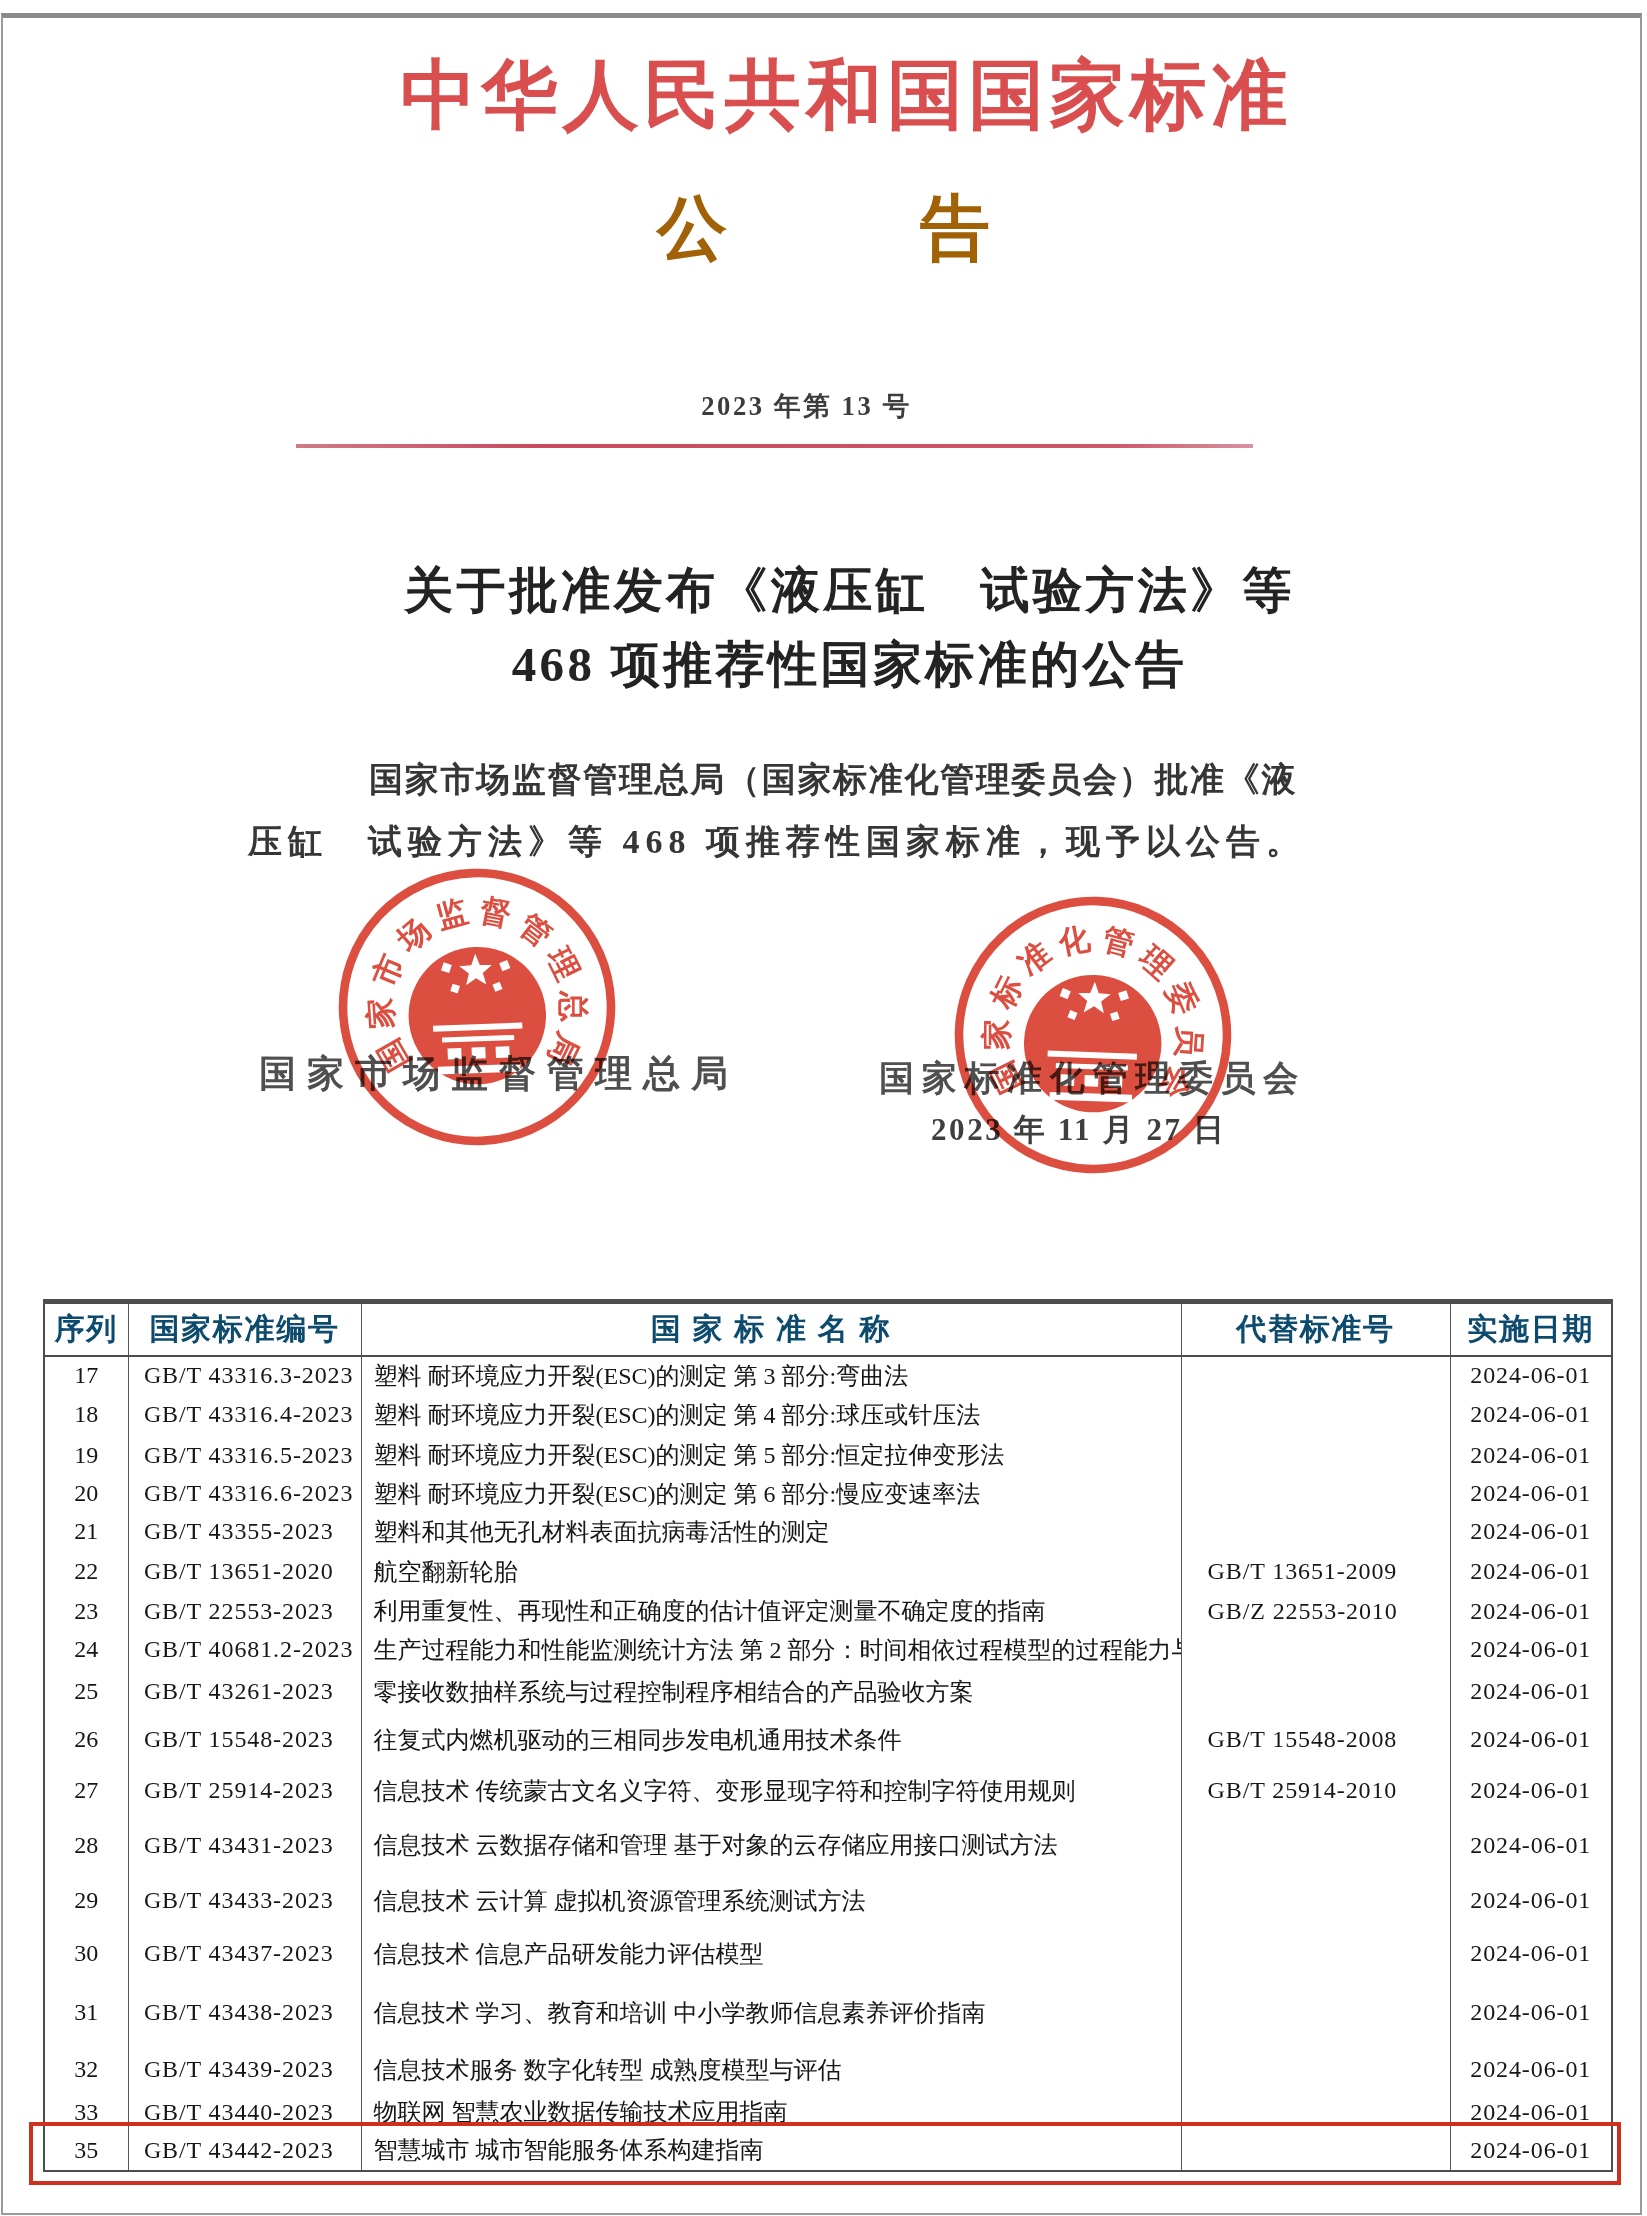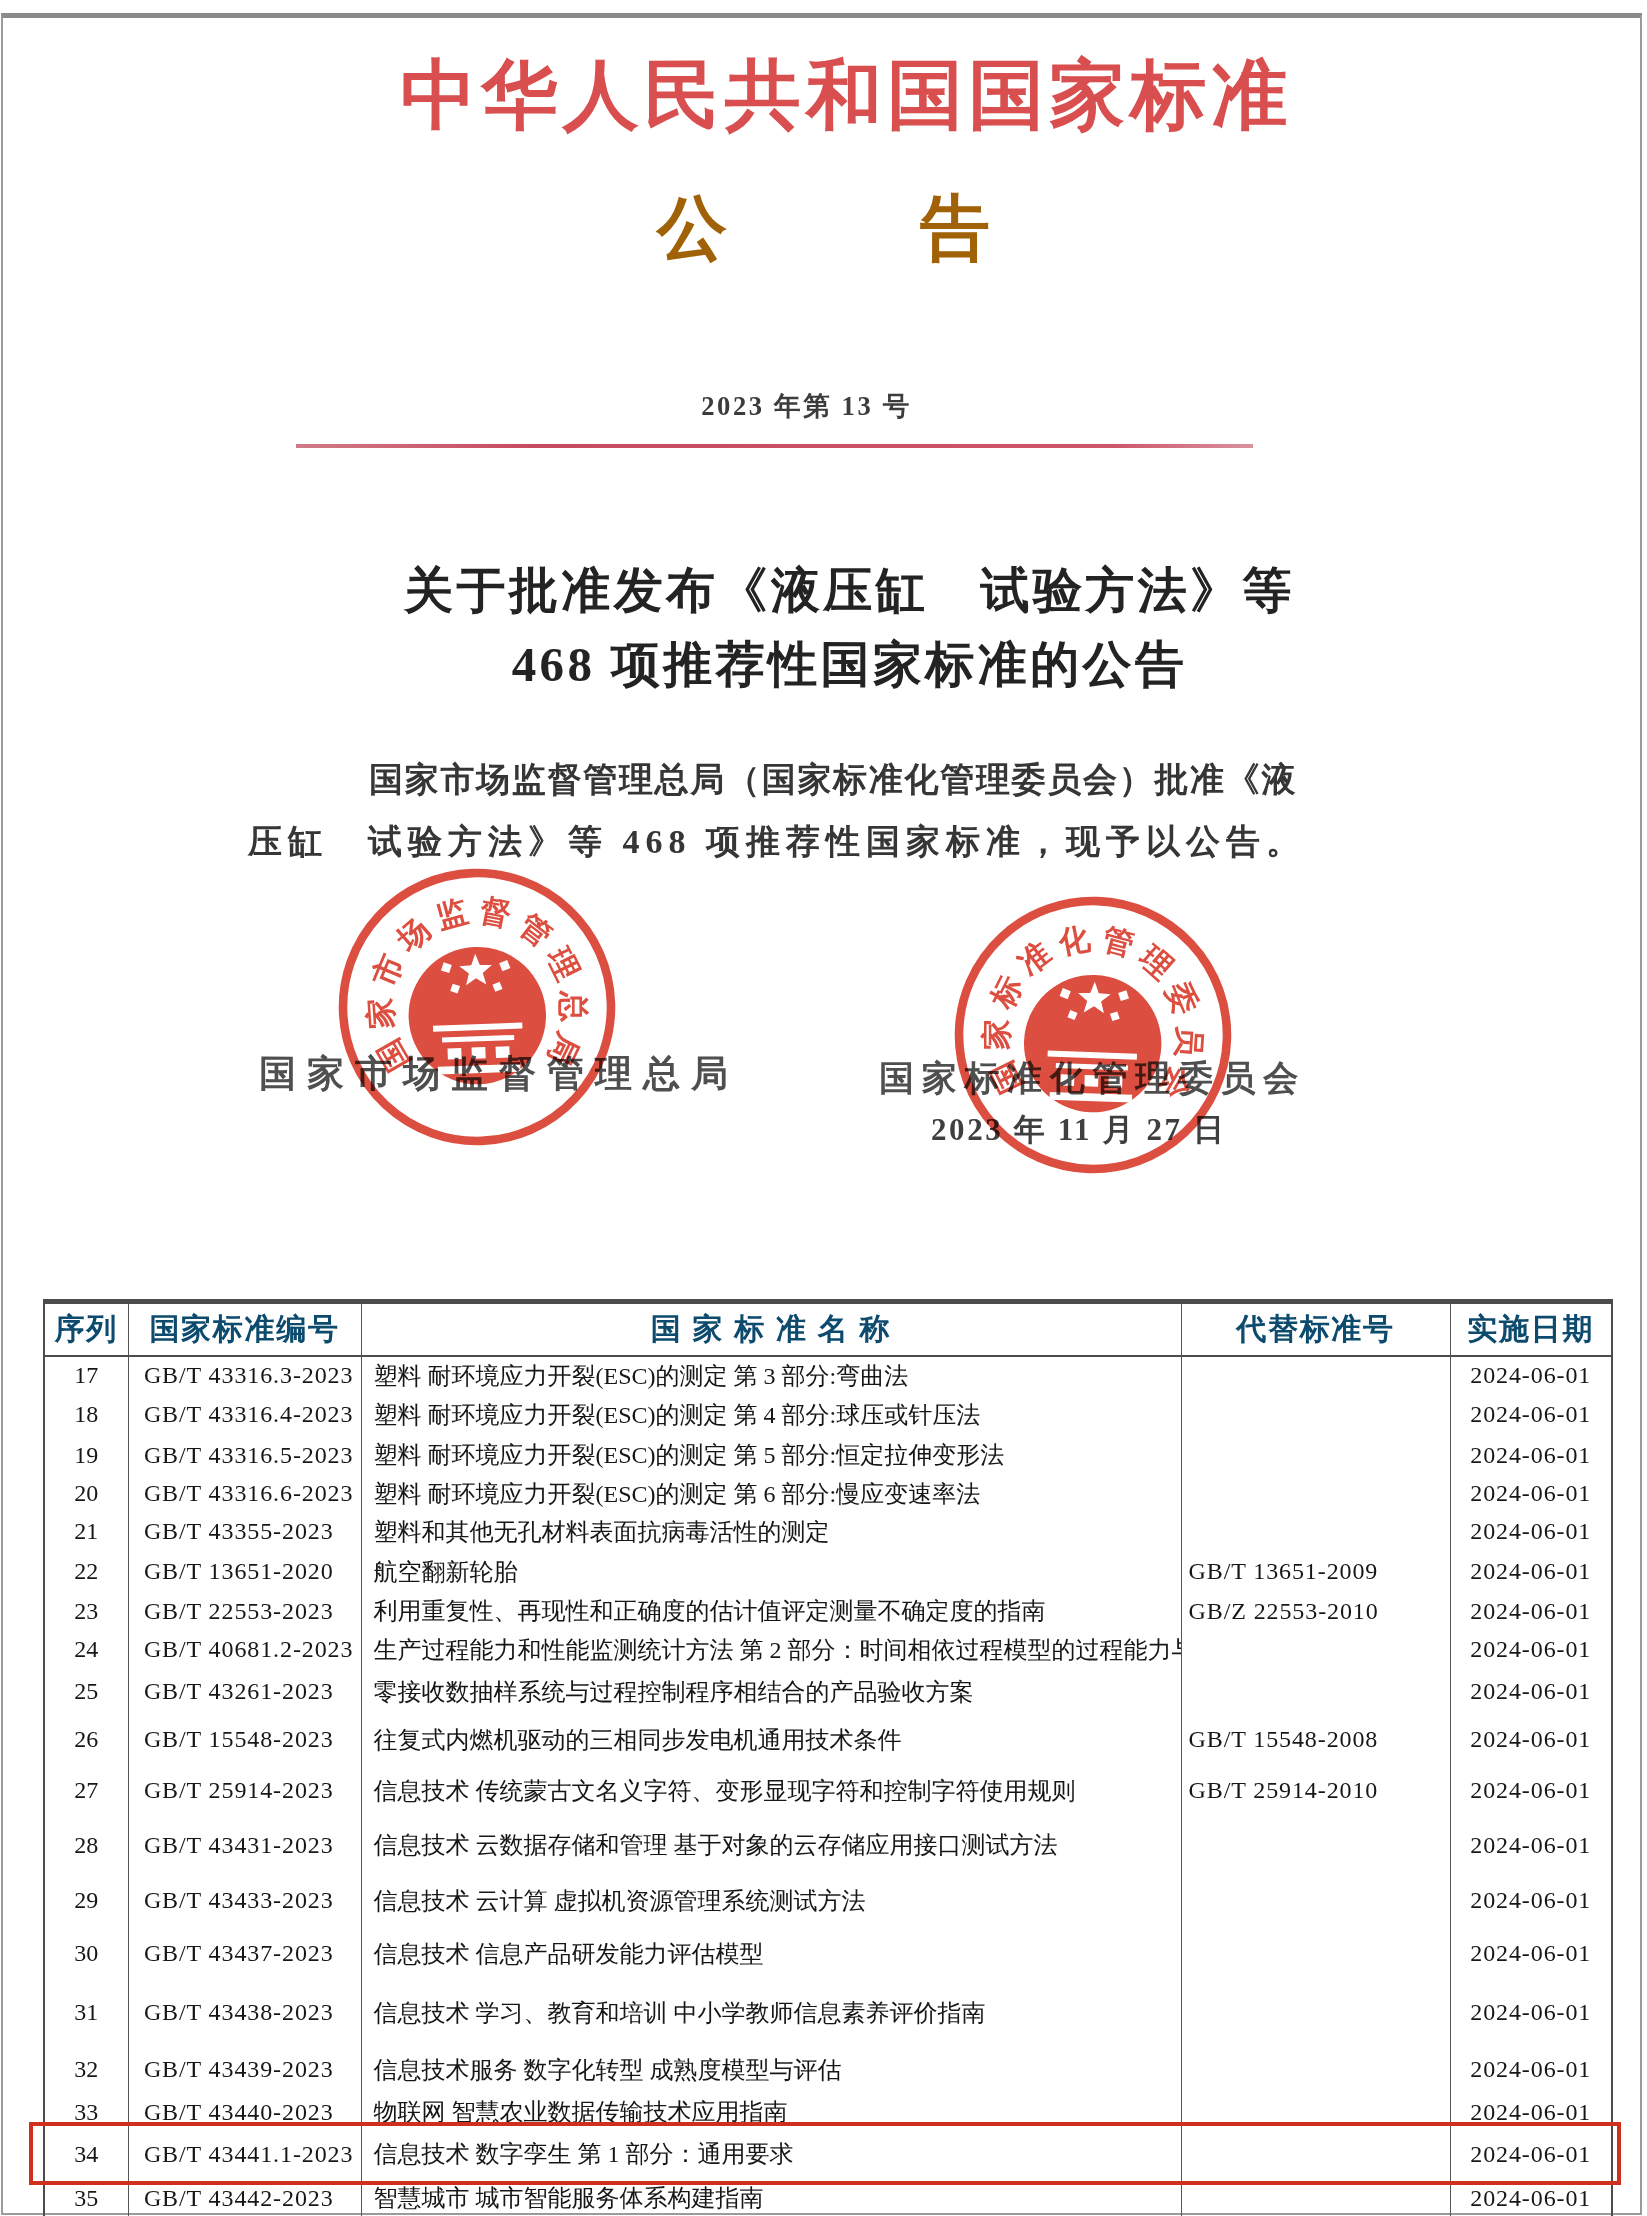--- a/index.html
+++ b/index.html
@@ -72,7 +72,7 @@
   td.c-seq{text-align:center;}
   td.c-code{padding-left:15.4px;letter-spacing:0.9px;}
   td.c-name{padding-left:12px;}
-  td.c-repl{padding-left:7px;letter-spacing:0.9px;}
+  td.c-repl{padding-left:26px;letter-spacing:0.9px;}
   td.c-date{text-align:center;letter-spacing:0.9px;}
 
   .highlight-box{

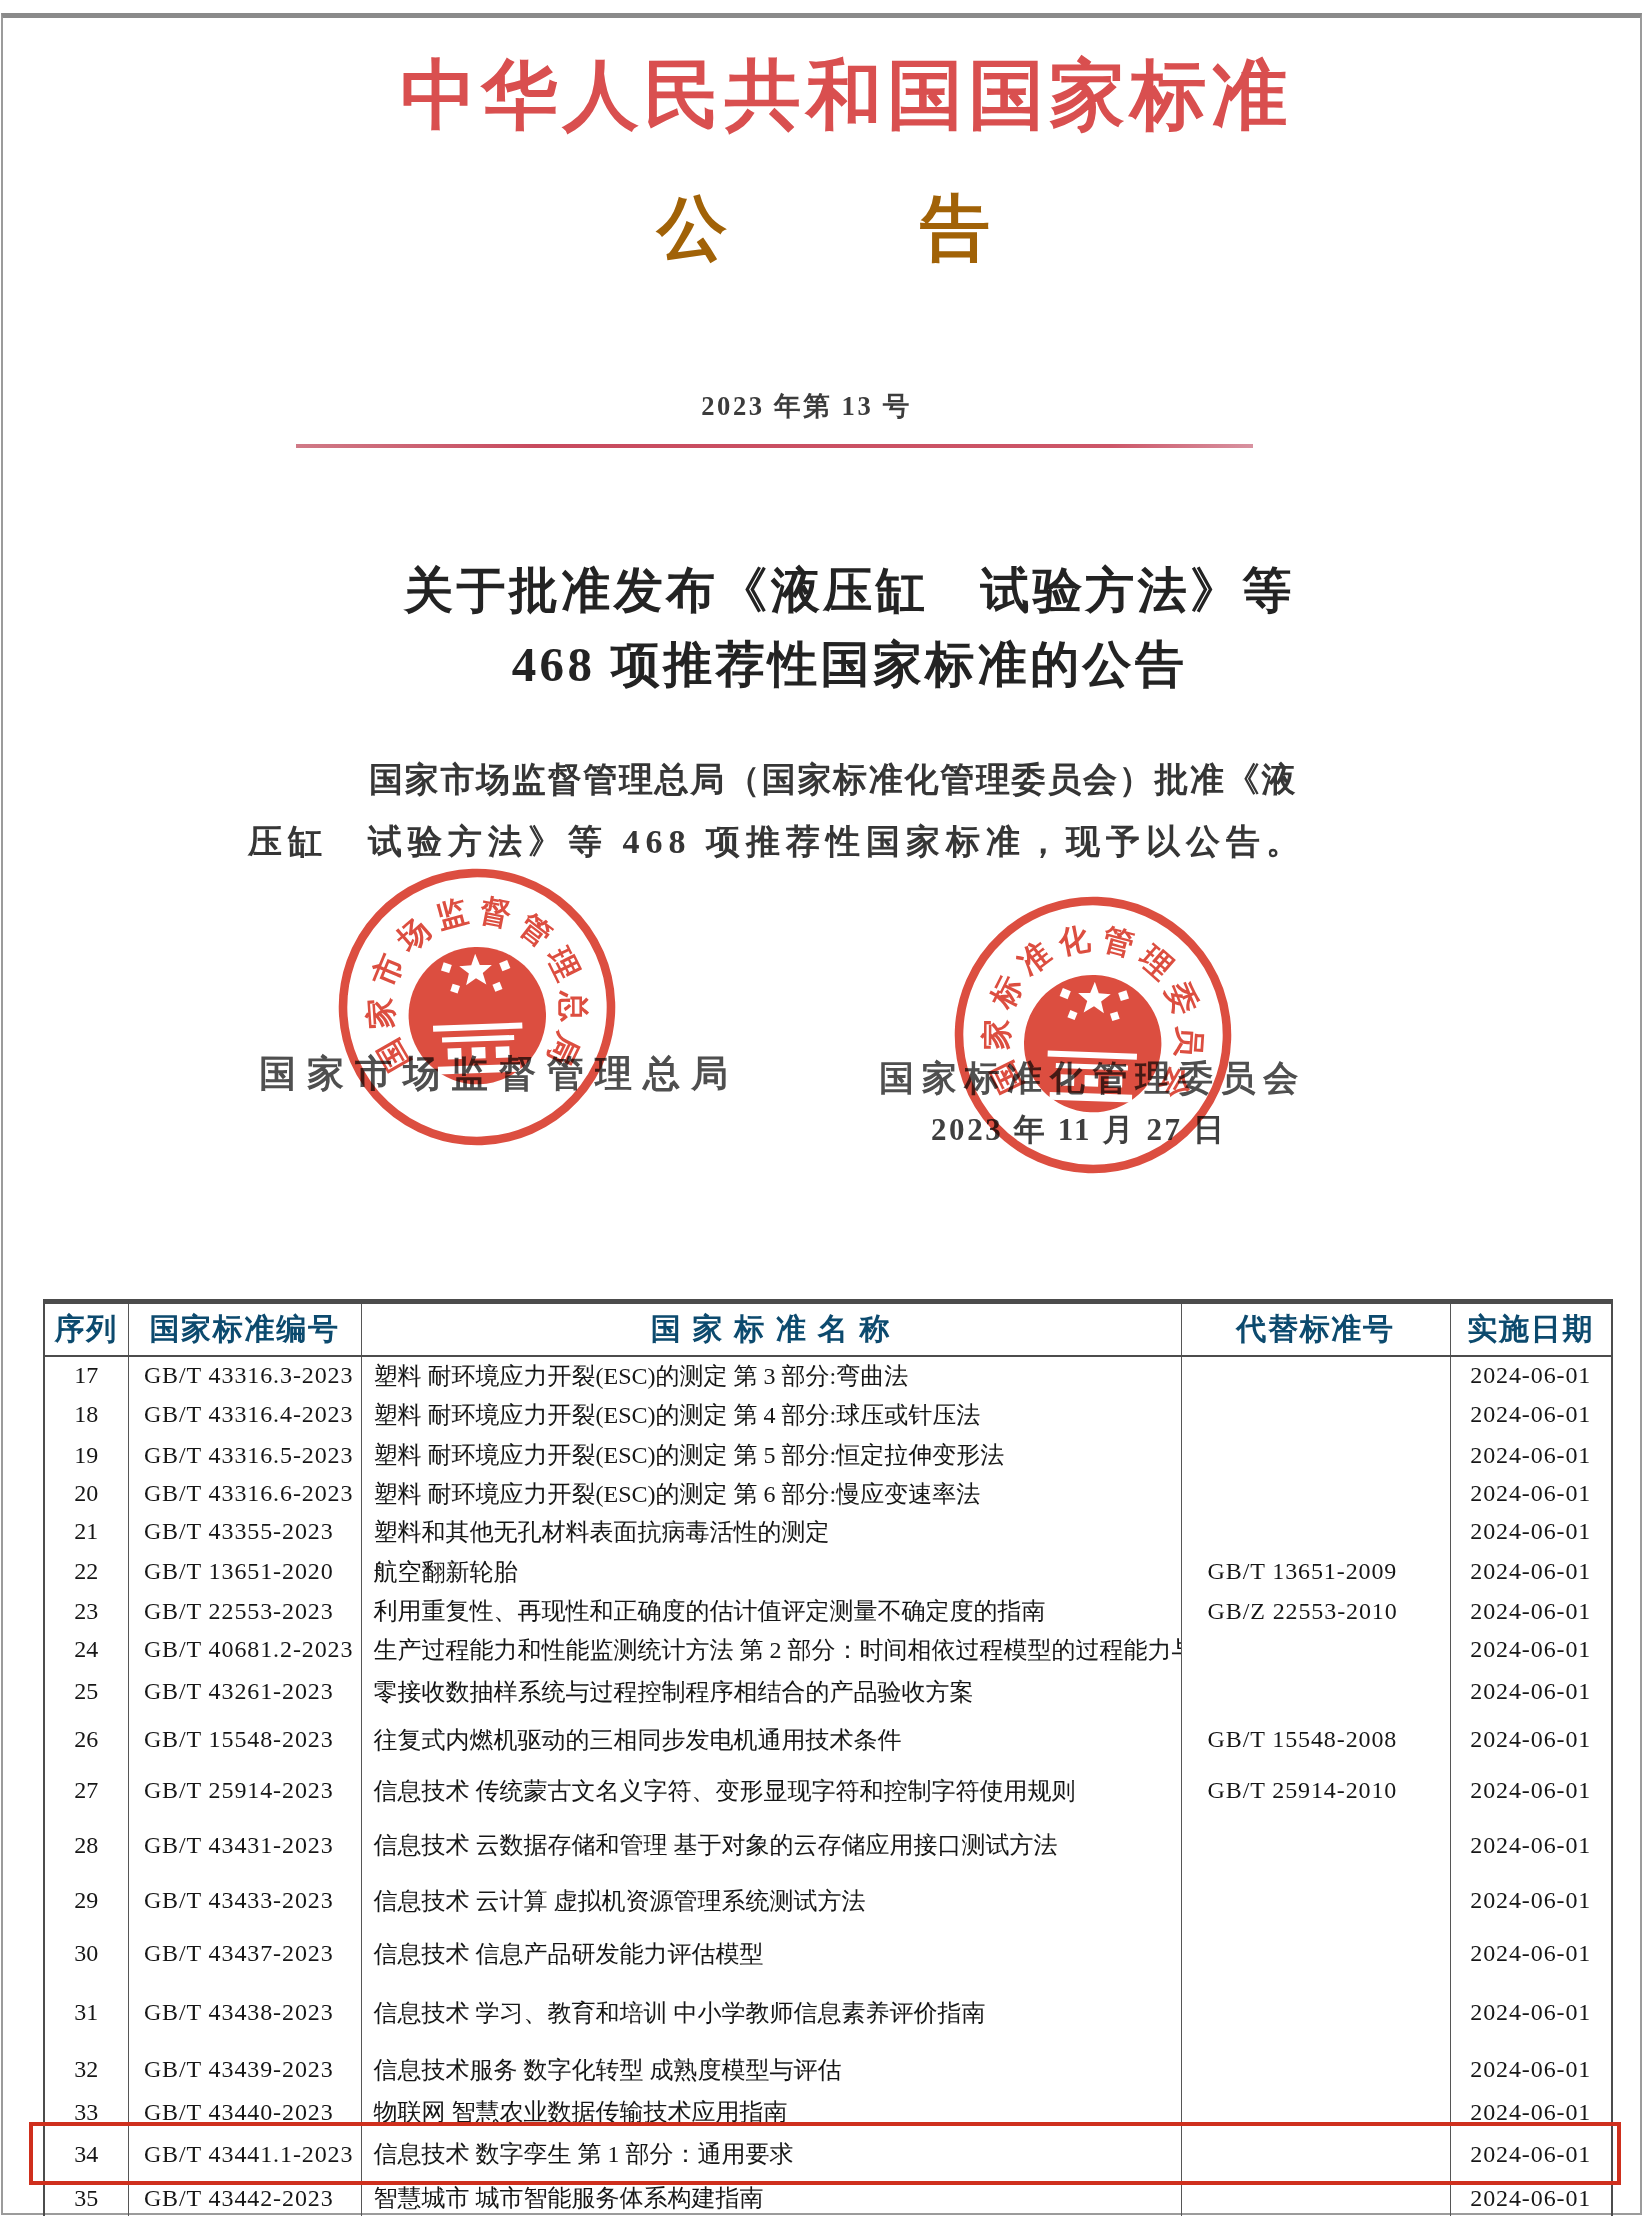--- a/index.html
+++ b/index.html
@@ -300,13 +300,6 @@
     <td class="c-repl"></td>
     <td class="c-date">2024-06-01</td>
   </tr>
-          <tr style="height: 48px;">
-    <td class="c-seq">34</td>
-    <td class="c-code">GB/T 43441.1-2023</td>
-    <td class="c-name">信息技术 数字孪生 第 1 部分：通用要求</td>
-    <td class="c-repl"></td>
-    <td class="c-date">2024-06-01</td>
-  </tr>
           <tr style="height: 41px;">
     <td class="c-seq">35</td>
     <td class="c-code">GB/T 43442-2023</td>

